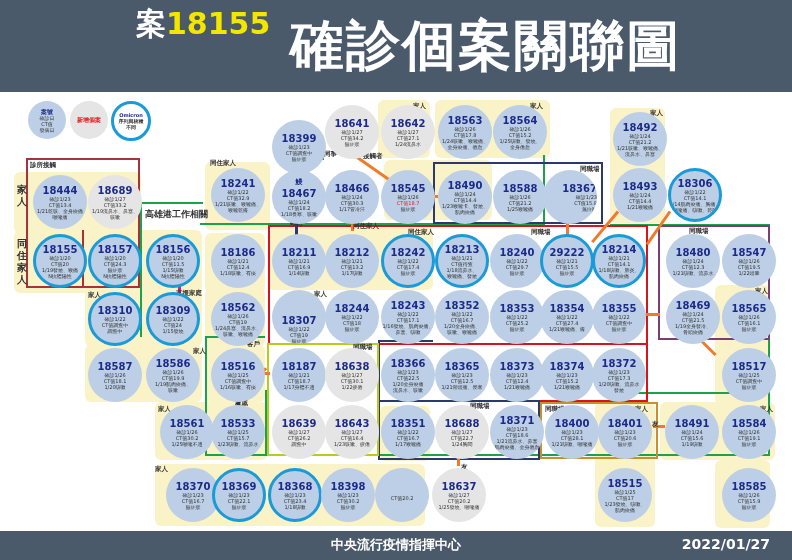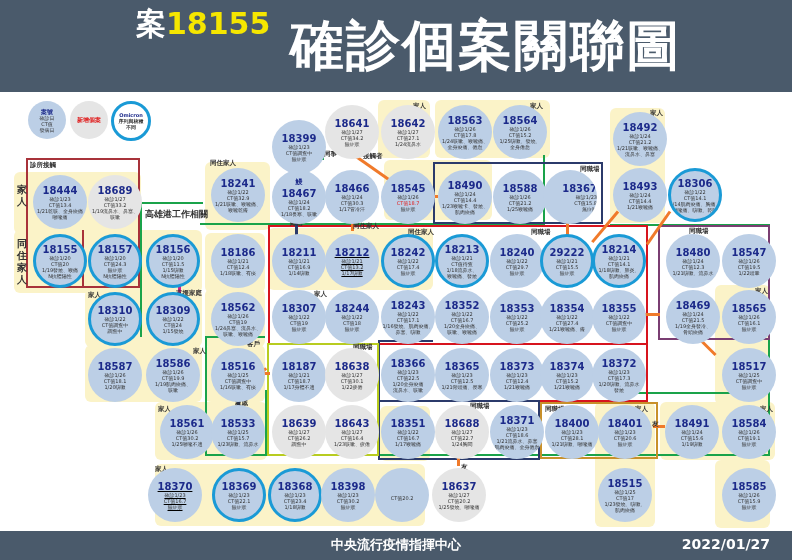--- a/index.html
+++ b/index.html
@@ -368,7 +368,7 @@
       <div class="t">CT值16.9</div>
       <div class="t">1/14咳嗽</div>
     </div>
-    <div class="node " style="left: 325px; top: 234px; text-decoration: underline;">
+    <div class="node " style="left: 325px; top: 234px;">
       <div class="id">18212</div>
       <div class="t">確診1/21</div>
       <div class="t">CT值13.2</div>

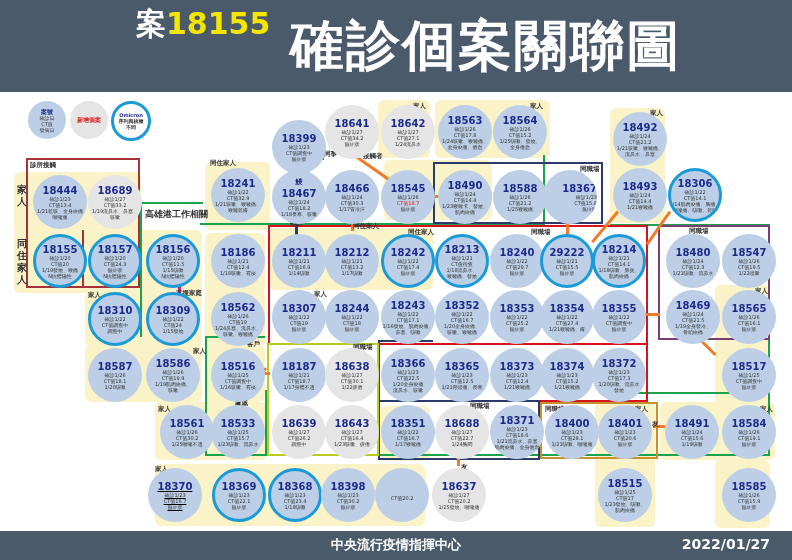--- a/index.html
+++ b/index.html
@@ -418,7 +418,7 @@
       <div class="t">CT值19.5</div>
       <div class="t">1/22頭暈</div>
     </div>
-    <div class="node " style="left: 272px; top: 290px;">
+    <div class="node " style="left: 272px; top: 290px; justify-content: flex-end;">
       <div class="id">18307</div>
       <div class="t">確診1/22</div>
       <div class="t">CT值19</div>

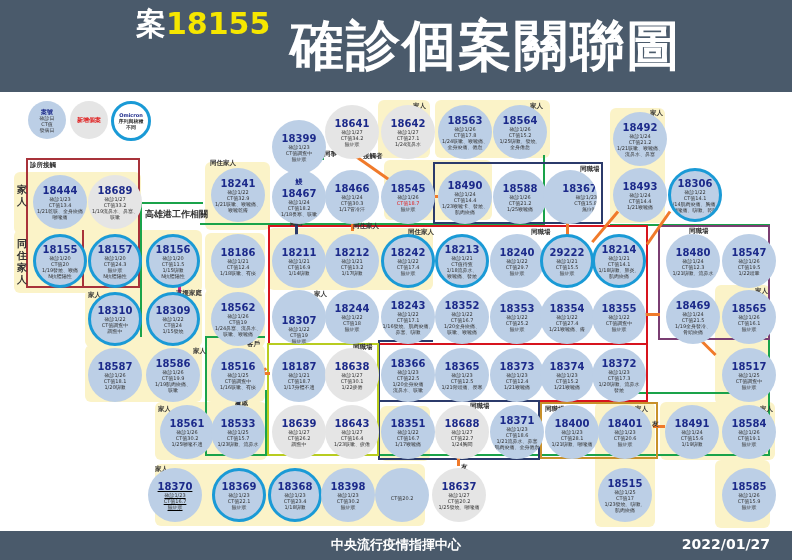--- a/index.html
+++ b/index.html
@@ -209,7 +209,7 @@
       <div class="t">CT值15.7</div>
       <div class="t">1/23咳嗽、流鼻水</div>
     </div>
-    <div class="node " style="left: 148px; top: 468px; text-decoration: underline;">
+    <div class="node " style="left: 166px; top: 468px;">
       <div class="id">18370</div>
       <div class="t">確診1/23</div>
       <div class="t">CT值16.7</div>

